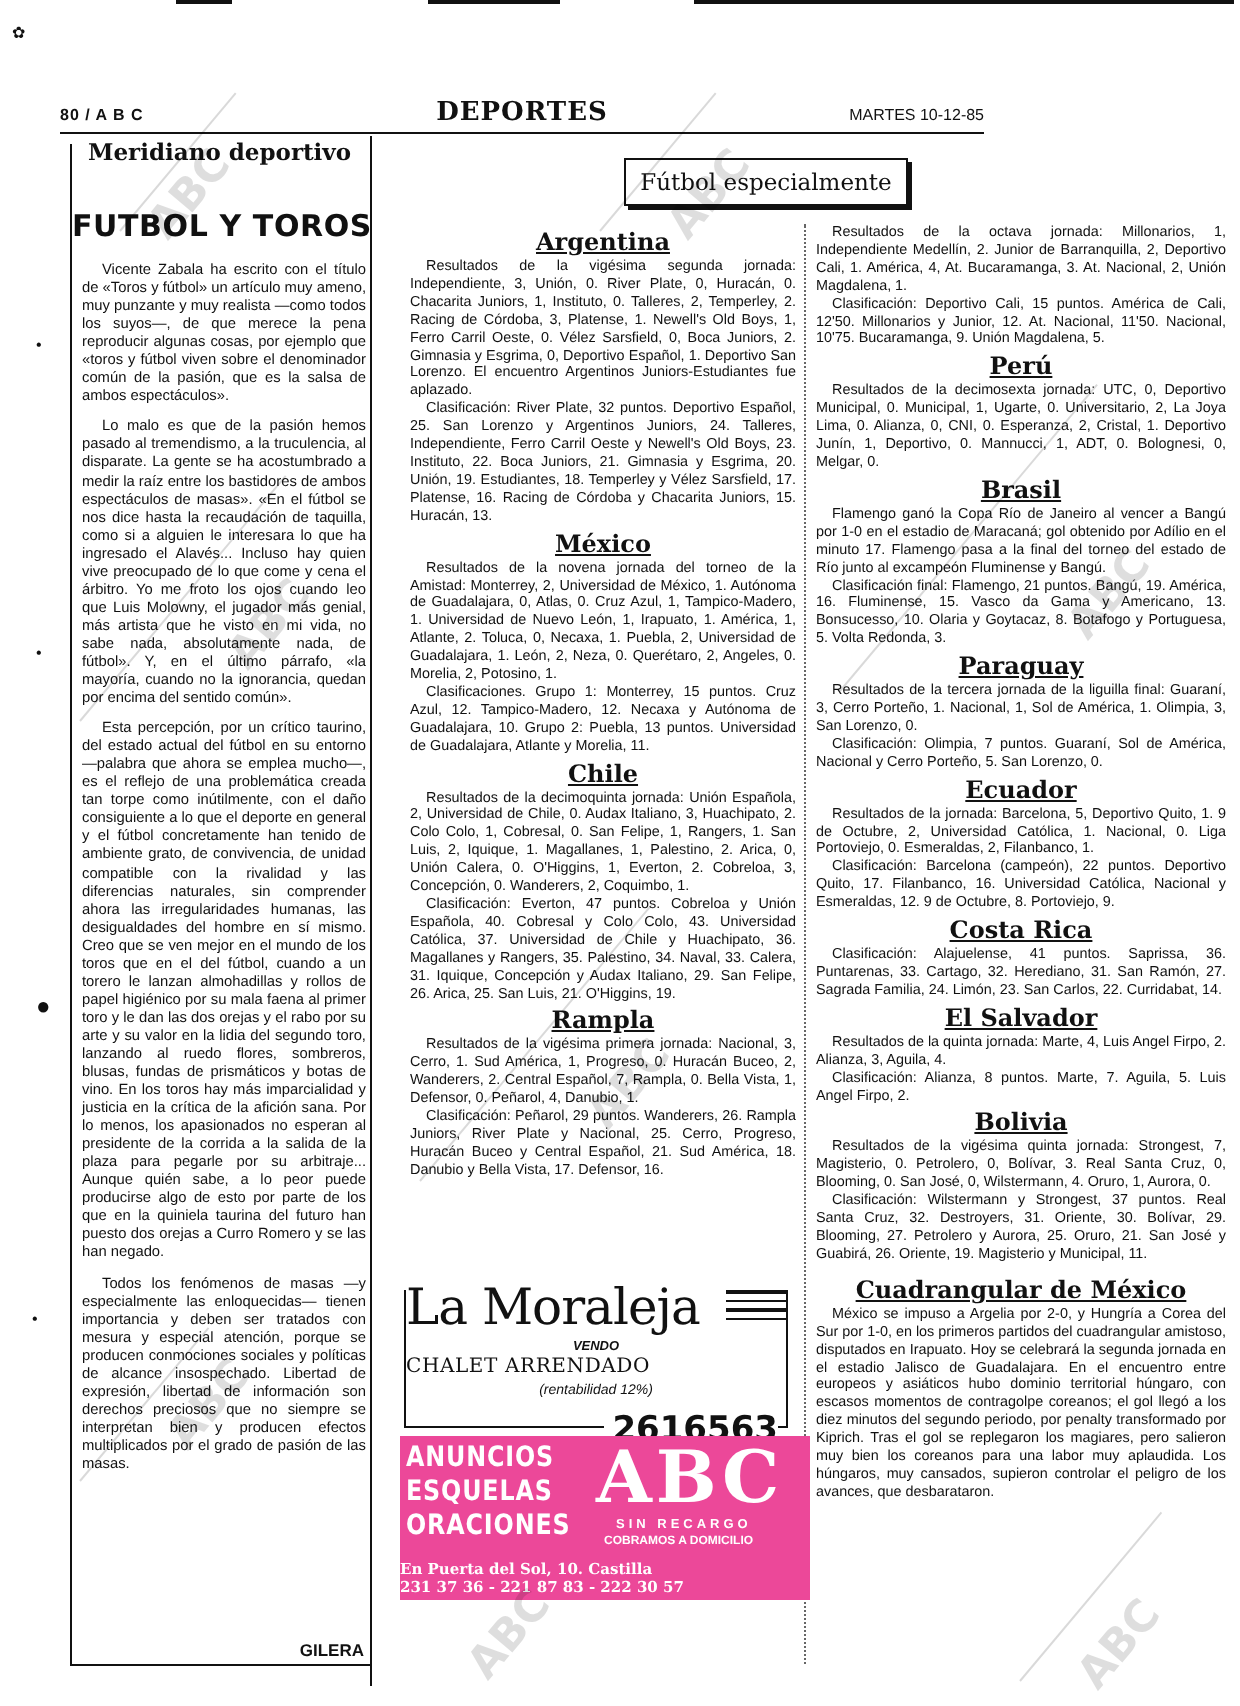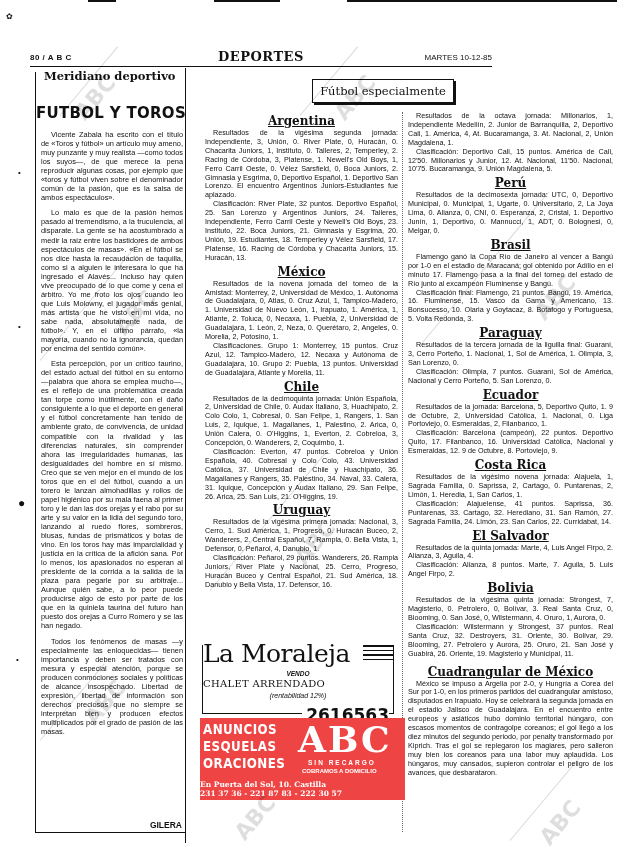--- a/index.html
+++ b/index.html
@@ -138,7 +138,6 @@
     </div>
     <div class="sec">
       <div class="sec-title">Costa Rica</div>
-      <p>Resultados de la vigésimo novena jornada: Alajuela, 1, Sagrada Familia, 0. Saprissa, 2, Cartago, 0. Puntarenas, 2, Limón, 1. Heredia, 1, San Carlos, 1.</p>
       <p><b>Clasificación:</b> <span>Alajuelense, 41 puntos. Saprissa, 36. Puntarenas, 33. Cartago, 32. Herediano, 31. San Ramón, 27. Sagrada Familia, 24. Limón, 23. San Carlos, 22. Curridabat, 14.</span></p>
     </div>
     <div class="sec">

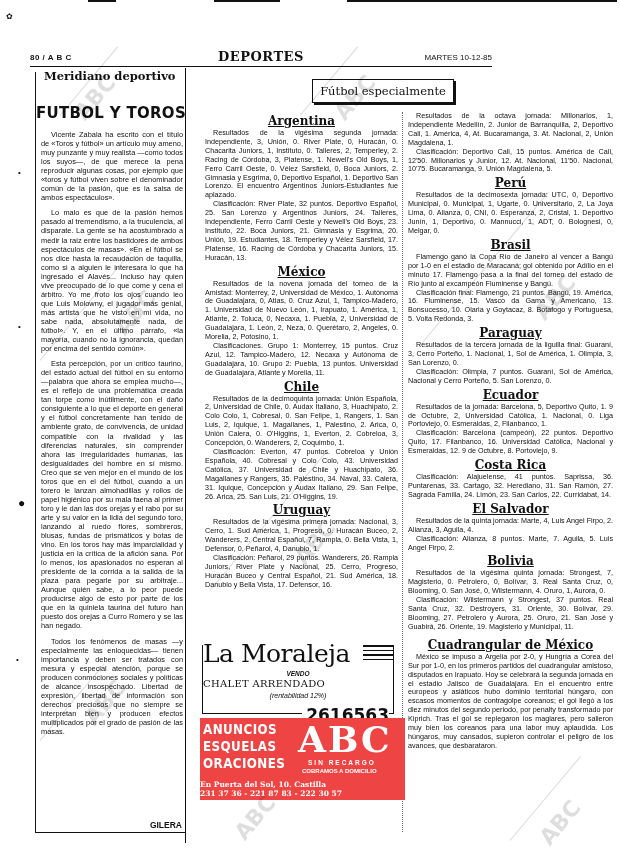--- a/index.html
+++ b/index.html
@@ -104,7 +104,7 @@
       <p><b>Clasificación:</b> <span>Everton, 47 puntos. Cobreloa y Unión Española, 40. Cobresal y Colo Colo, 43. Universidad Católica, 37. Universidad de Chile y Huachipato, 36. Magallanes y Rangers, 35. Palestino, 34. Naval, 33. Calera, 31. Iquique, Concepción y Audax Italiano, 29. San Felipe, 26. Arica, 25. San Luis, 21. O'Higgins, 19.</span></p>
     </div>
     <div class="sec">
-      <div class="sec-title">Uruguay</div>
+      <div class="sec-title">Rampla</div>
       <p>Resultados de la vigésima primera jornada: Nacional, 3, Cerro, 1. Sud América, 1, Progreso, 0. Huracán Buceo, 2, Wanderers, 2. Central Español, 7, Rampla, 0. Bella Vista, 1, Defensor, 0. Peñarol, 4, Danubio, 1.</p>
       <p><b>Clasificación:</b> <span>Peñarol, 29 puntos. Wanderers, 26. Rampla Juniors, River Plate y Nacional, 25. Cerro, Progreso, Huracán Buceo y Central Español, 21. Sud América, 18. Danubio y Bella Vista, 17. Defensor, 16.</span></p>
     </div>

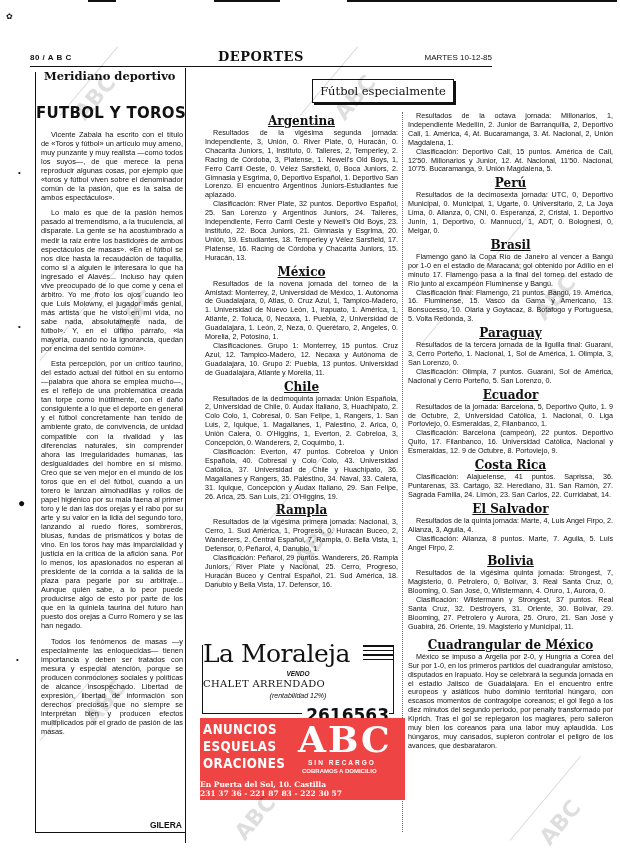--- a/index.html
+++ b/index.html
@@ -38,7 +38,7 @@
   .ad-chalet{position:absolute;left:0;right:0;top:33px;text-align:left;font-family:"DejaVu Serif",serif;font-size:10px;letter-spacing:0.3px;}
   .ad-rent{position:absolute;left:0;right:0;top:47px;text-align:center;font-size:7px;font-style:italic;}
   .ad-phone{position:absolute;right:4px;top:60px;font-family:"DejaVu Sans",sans-serif;font-weight:bold;font-size:17px;background:#fff;padding-left:4px;}
-  .ad-abc{position:absolute;left:200px;top:718px;width:205px;height:82px;background:#ef4444;color:#fff;}
+  .ad-abc{position:absolute;left:200px;top:718px;width:205px;height:82px;background:#ec4899;color:#fff;}
   .ad-abc-words{position:absolute;left:3px;top:3px;font-family:"DejaVu Sans",sans-serif;font-weight:bold;font-size:14px;line-height:17px;letter-spacing:0.5px;transform:scaleX(0.85);transform-origin:left top;}
   .ad-abc-logo{position:absolute;left:98px;top:2px;font-family:"DejaVu Serif",serif;font-weight:bold;font-size:36px;line-height:38px;letter-spacing:2px;}
   .ad-abc-sin{position:absolute;left:108px;top:41px;font-size:6.5px;font-weight:bold;letter-spacing:2px;}

